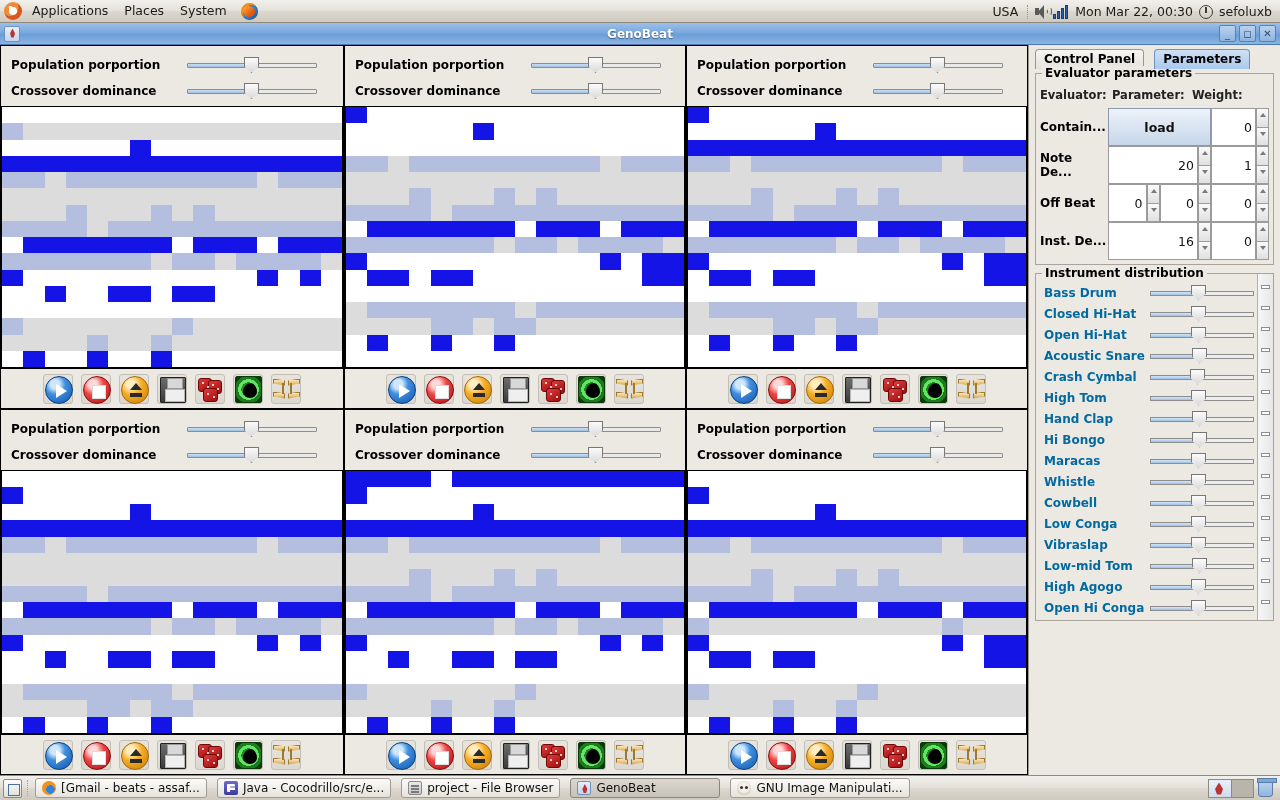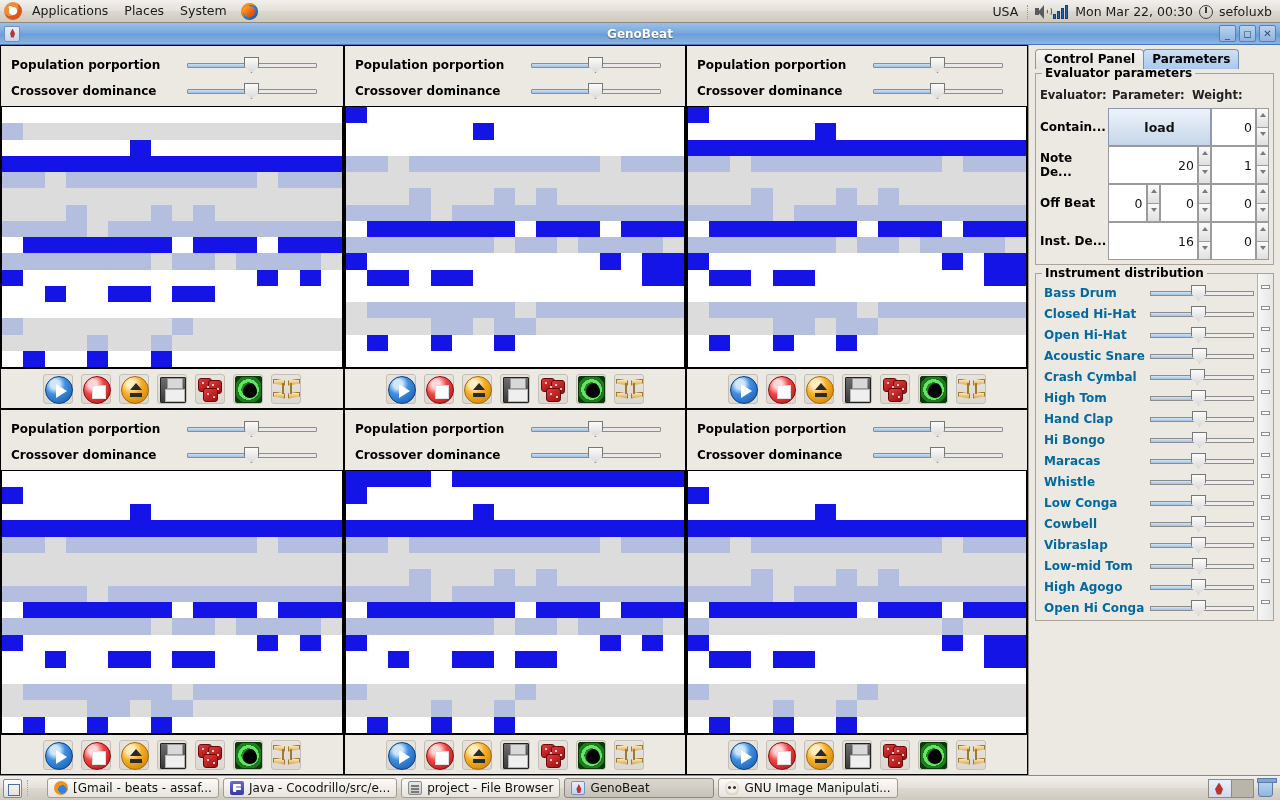--- a/index.html
+++ b/index.html
@@ -172,7 +172,7 @@
   .ic-cross b{position:absolute;left:9px;top:6px;width:10px;height:11px;border-left:2px solid #9d7a2c;border-right:2px solid #9d7a2c;transform:skewX(0);}
 
   
-  .tabs{display:flex;align-items:flex-start;height:24px;padding-left:6px;padding-top:4px;background:#ece9e3;}
+  .tabs{display:flex;align-items:flex-start;height:24px;padding-left:6px;padding-top:4px;background:#ece9e3;gap:11px;}
   .tab{height:20px;line-height:19px;padding:0 8px;font-size:12px;font-weight:bold;color:#000;
        border:1px solid #9a968d;border-bottom:none;border-radius:4px 4px 0 0;
        background:linear-gradient(#f7f6f3,#e4e1da);margin-right:-1px;}

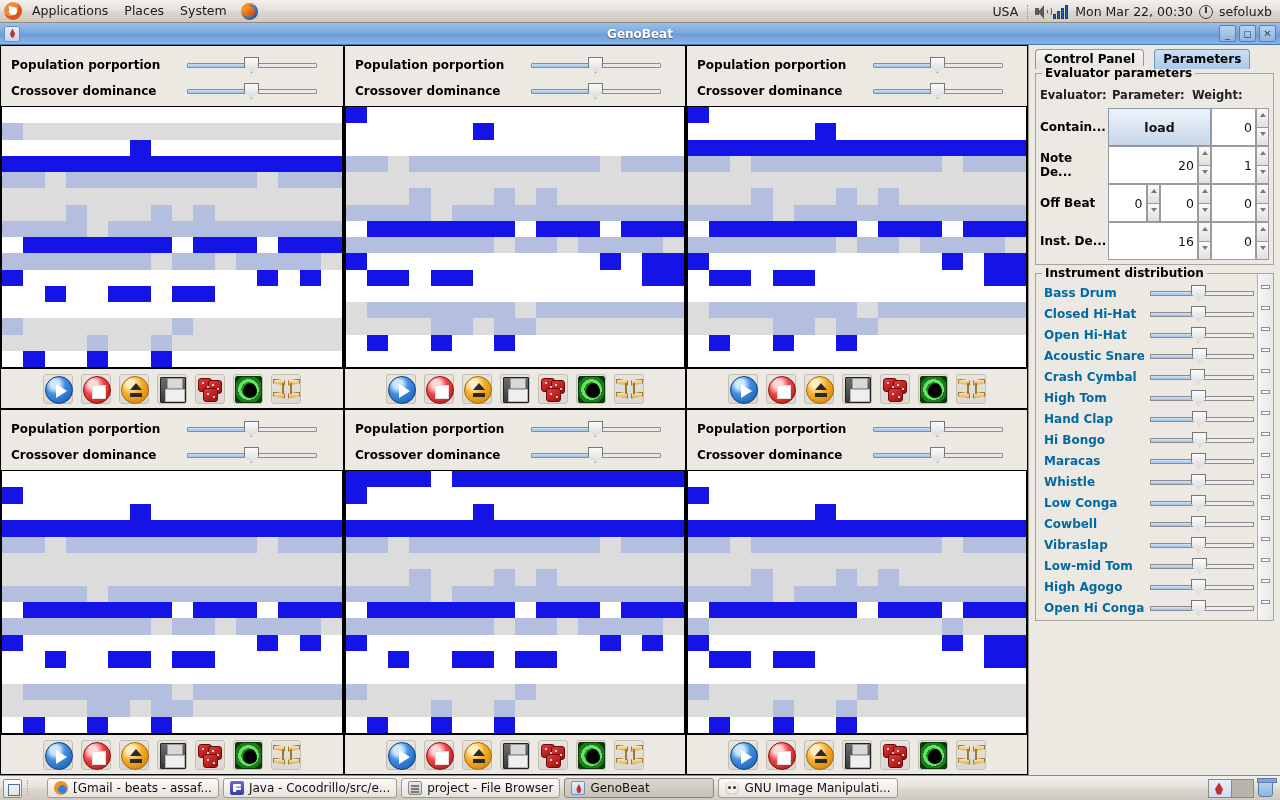--- a/index.html
+++ b/index.html
@@ -2308,7 +2308,7 @@
               </div>
             </div>
             <div class="drow">
-              <div class="dname">Low Conga</div>
+              <div class="dname">Cowbell</div>
               <div class="dslider">
                 <div class="dtrack"></div>
                 <div class="dfill" style="width:47px"></div>
@@ -2316,7 +2316,7 @@
               </div>
             </div>
             <div class="drow">
-              <div class="dname">Cowbell</div>
+              <div class="dname">Low Conga</div>
               <div class="dslider">
                 <div class="dtrack"></div>
                 <div class="dfill" style="width:47px"></div>

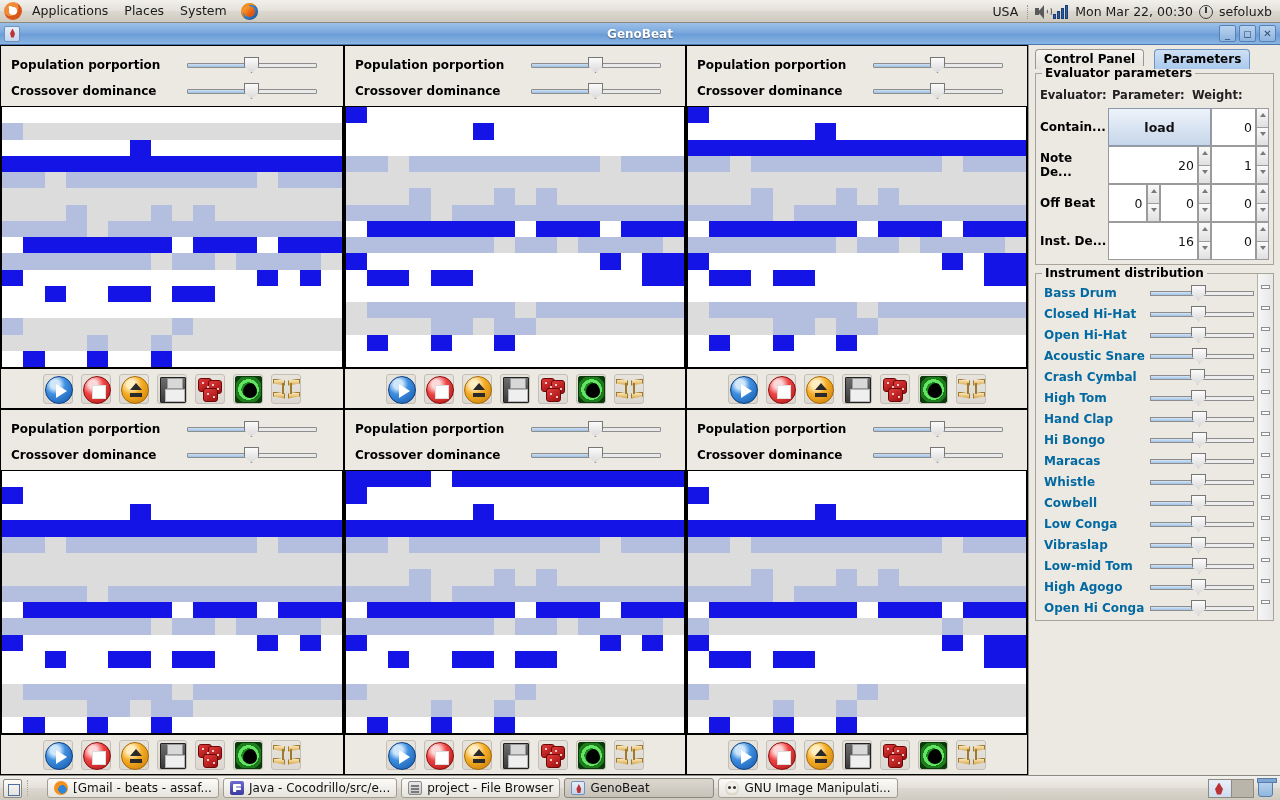--- a/index.html
+++ b/index.html
@@ -2385,7 +2385,7 @@
 <div id="taskbar">
   <div class="showdesk"></div>
   <div class="tbsep"></div>
-  <div id="tasklist" style="display:flex;gap:4px;margin-left:12px;">
+  <div id="tasklist" style="display:flex;gap:10px;">
       <div class="task">
         <span class="tmini ti-ff"></span>
         <span>[Gmail - beats - assaf...</span>

